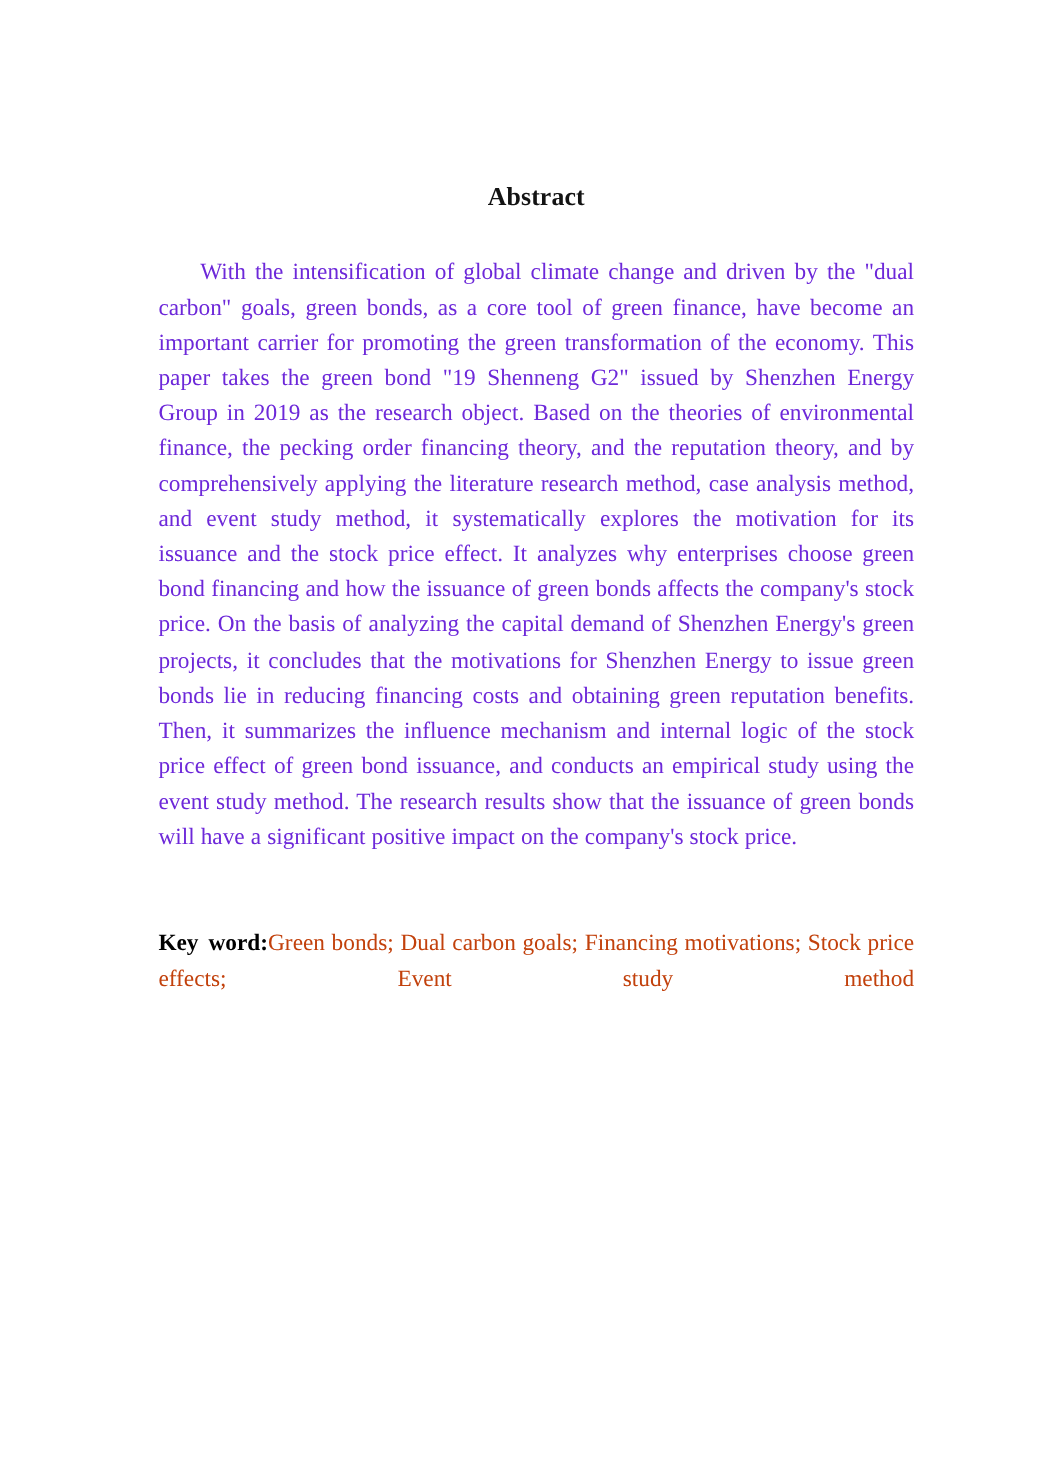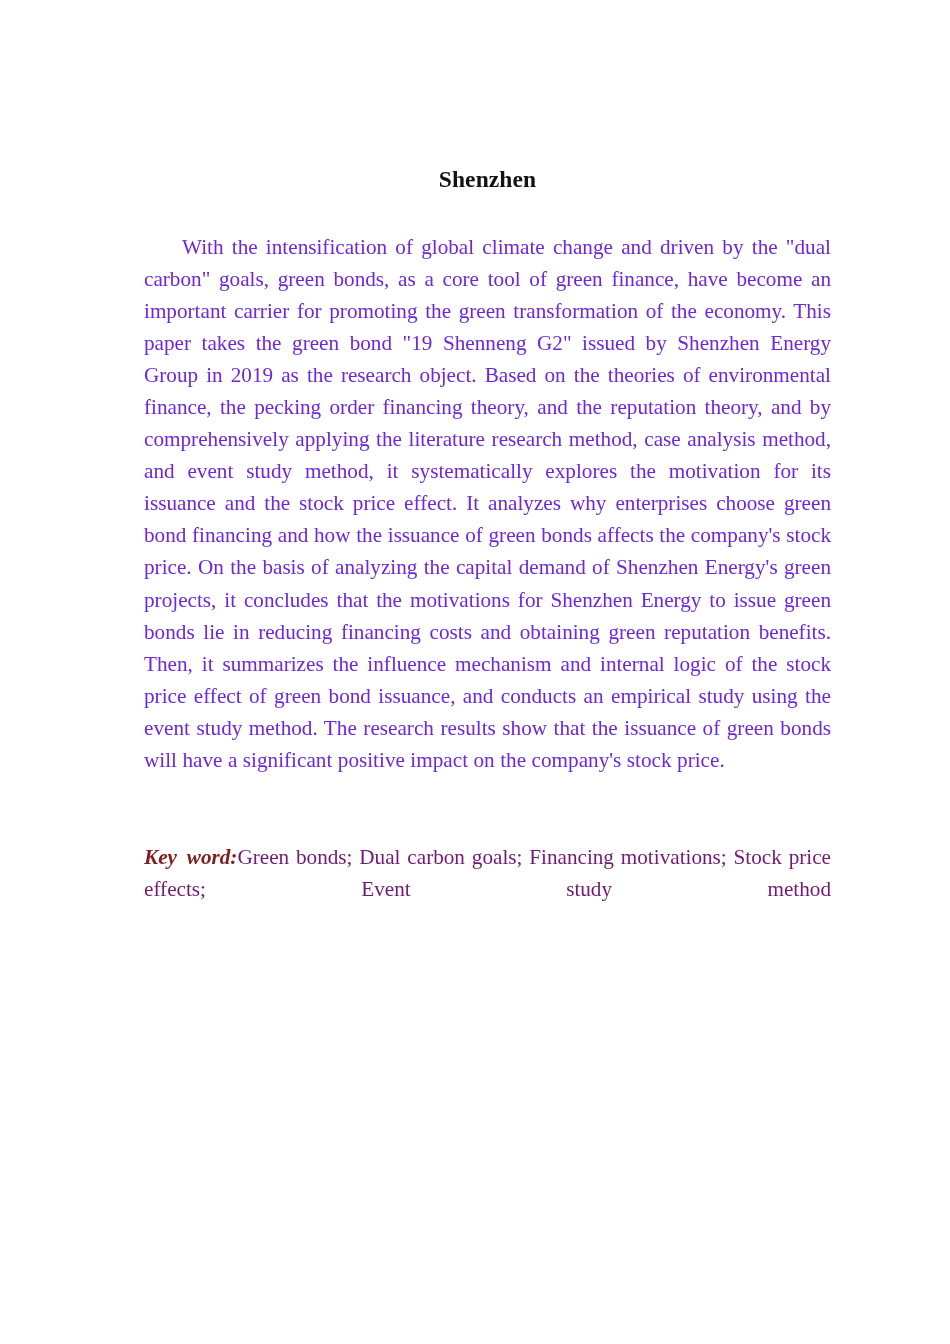--- a/index.html
+++ b/index.html
@@ -96,7 +96,7 @@
 <div class="page">
   <div class="content">
 
-    <h1 class="doc-title">Shenzhen</h1>
+    <h1 class="doc-title">Abstract</h1>
 
     <p class="abstract-body">With the intensification of global climate change and driven by the "dual carbon" goals, green bonds, as a core tool of green finance, have become an important carrier for promoting the green transformation of the economy. This paper takes the green bond "19 Shenneng G2" issued by Shenzhen Energy Group in 2019 as the research object. Based on the theories of environmental finance, the pecking order financing theory, and the reputation theory, and by comprehensively applying the literature research method, case analysis method, and event study method, it systematically explores the motivation for its issuance and the stock price effect. It analyzes why enterprises choose green bond financing and how the issuance of green bonds affects the company's stock price. On the basis of analyzing the capital demand of Shenzhen Energy's green projects, it concludes that the motivations for Shenzhen Energy to issue green bonds lie in reducing financing costs and obtaining green reputation benefits. Then, it summarizes the influence mechanism and internal logic of the stock price effect of green bond issuance, and conducts an empirical study using the event study method. The research results show that the issuance of green bonds will have a significant positive impact on the company's stock price.</p>
 

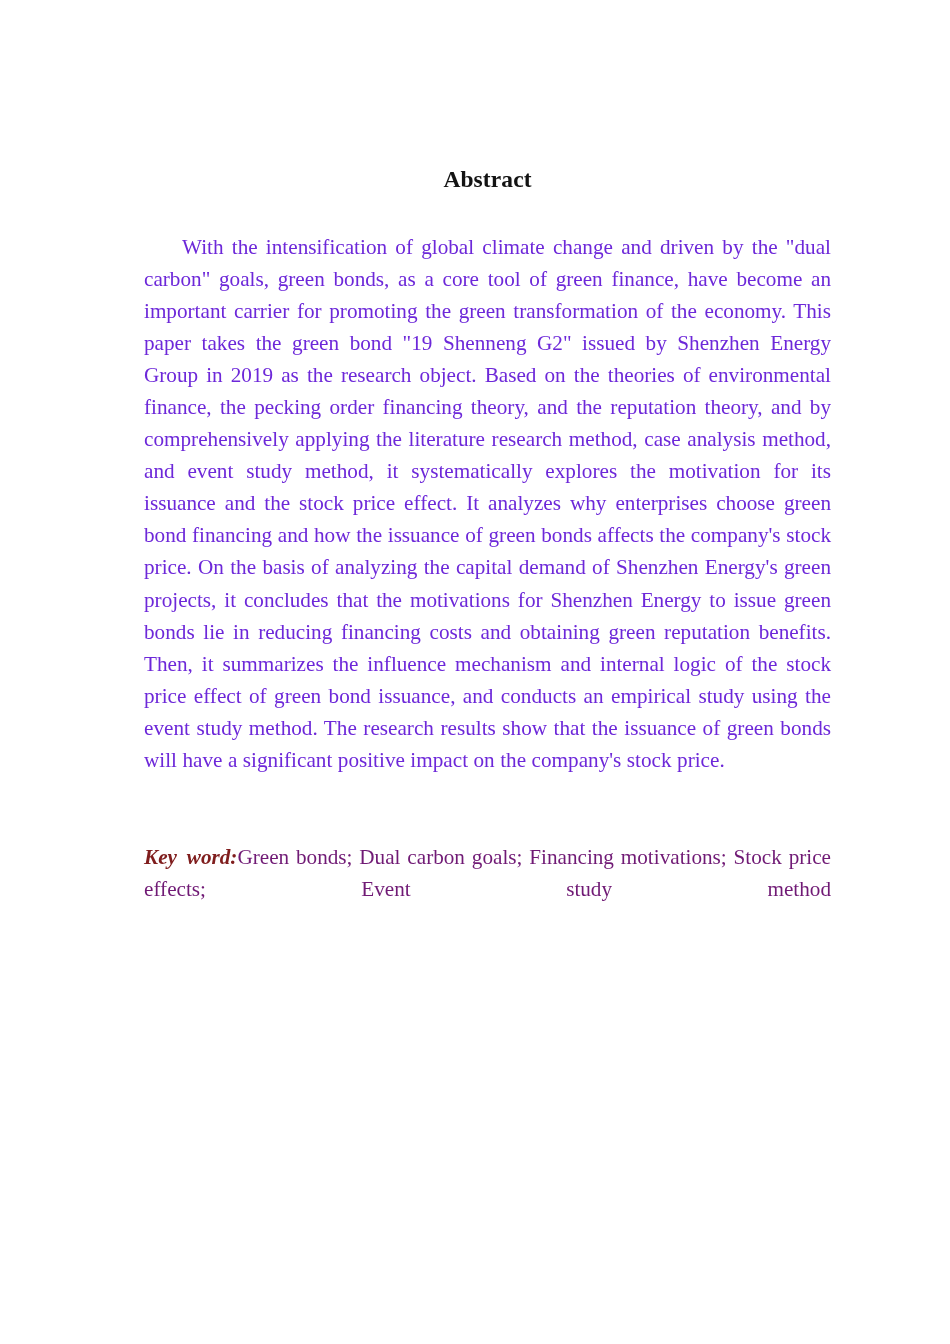--- a/index.html
+++ b/index.html
@@ -76,9 +76,8 @@
   }
   .keywords-label {
     font-weight: bold;
-    color: #7f1d1d;
+    color: #000000;
     word-spacing: 3px;
-    font-style: italic;
   }
   .keywords-value {
     color: #701a75;

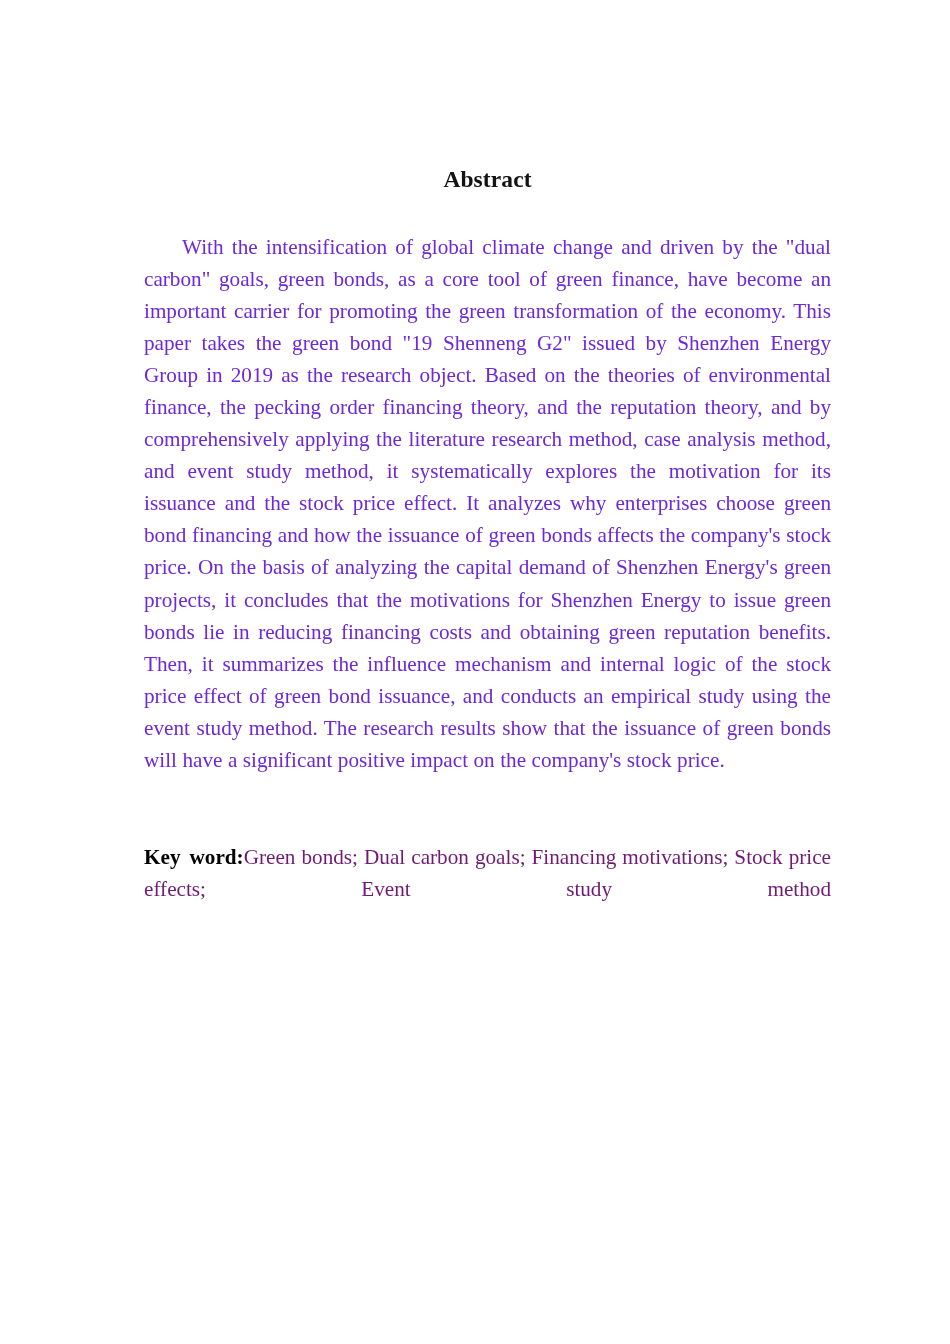--- a/index.html
+++ b/index.html
@@ -80,7 +80,7 @@
     word-spacing: 3px;
   }
   .keywords-value {
-    color: #701a75;
+    color: #c2410c;
   }
   
   .keywords-block::after {

